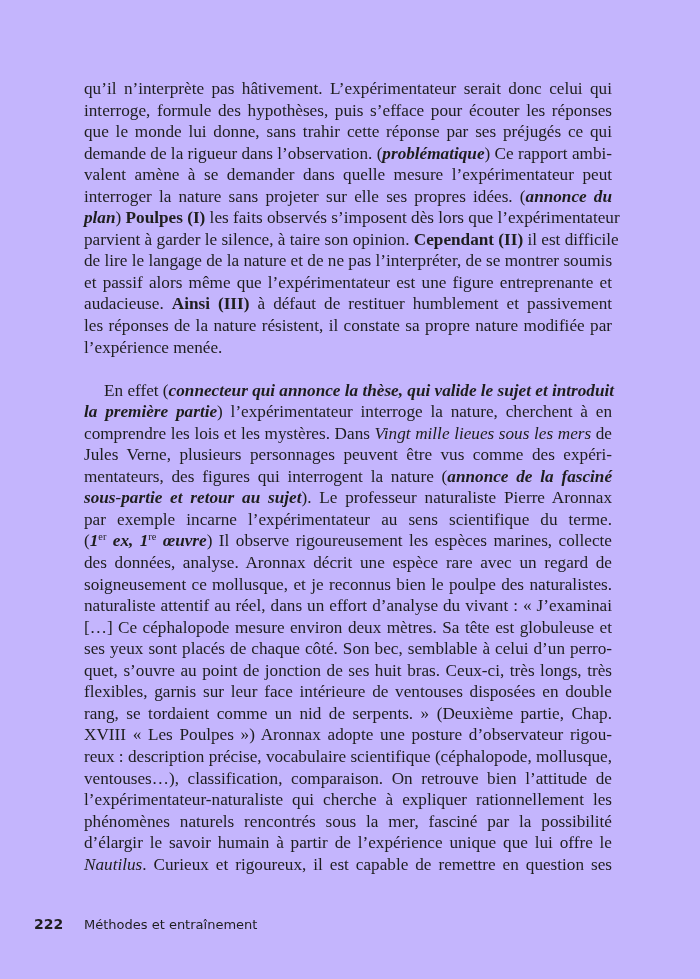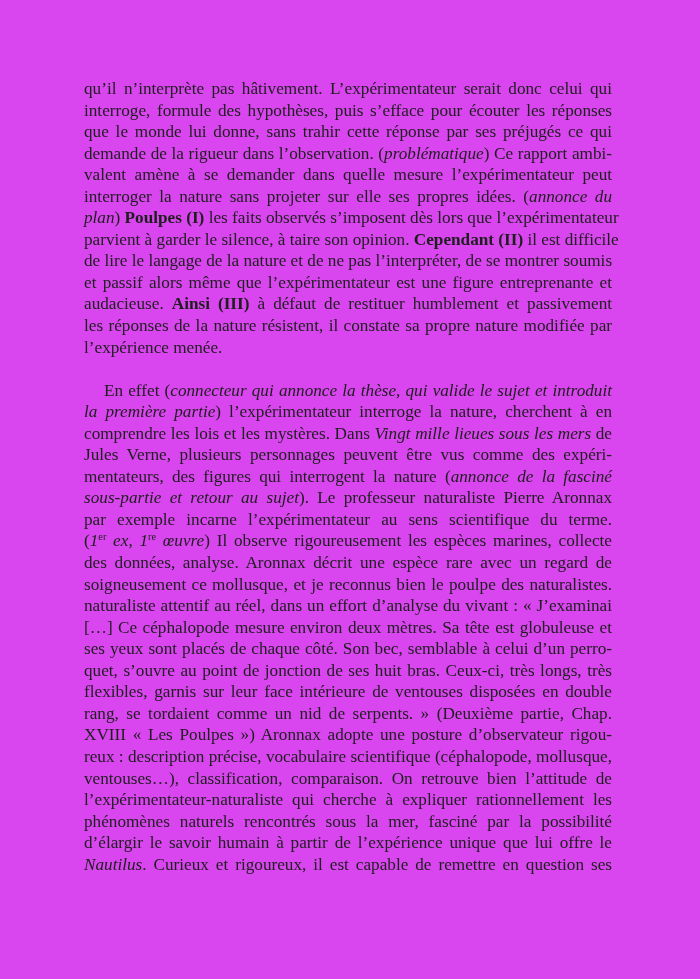--- a/index.html
+++ b/index.html
@@ -4,7 +4,7 @@
   <style>
     html, body { margin: 0; padding: 0; background: #ffffff; }
     body { width: 700px; height: 979px; position: relative; overflow: hidden; }
-    .page { position: absolute; left: 0; top: 0; width: 700px; height: 979px; background: #d946ef; }
+    .page { position: absolute; left: 0; top: 0; width: 700px; height: 979px; background: #c4b5fd; }
     .body-text {
       position: absolute; left: 84px; top: 78px; width: 528px;
       font-family: "Liberation Serif", "DejaVu Serif", serif;

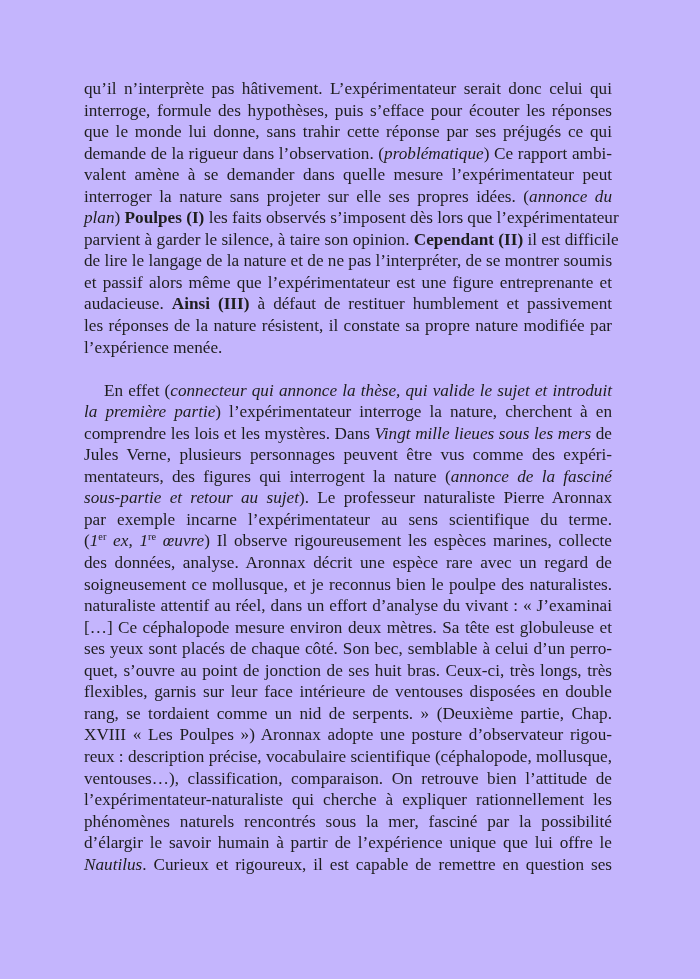--- a/index.html
+++ b/index.html
@@ -19,7 +19,7 @@
     .line.last { text-align-last: left; }
     .line.indent { text-indent: 20px; }
     .para-gap { height: 21.55px; }
-    b.bi { font-weight: normal; font-style: italic; margin-top: 9px; }
+    b.bi { font-weight: bold; font-style: italic; margin-top: 9px; }
     b { font-weight: bold; }
     i { font-style: italic; margin-top: 33px; }
     sup { font-size: 0.6em; line-height: 0; vertical-align: 0.55em; }

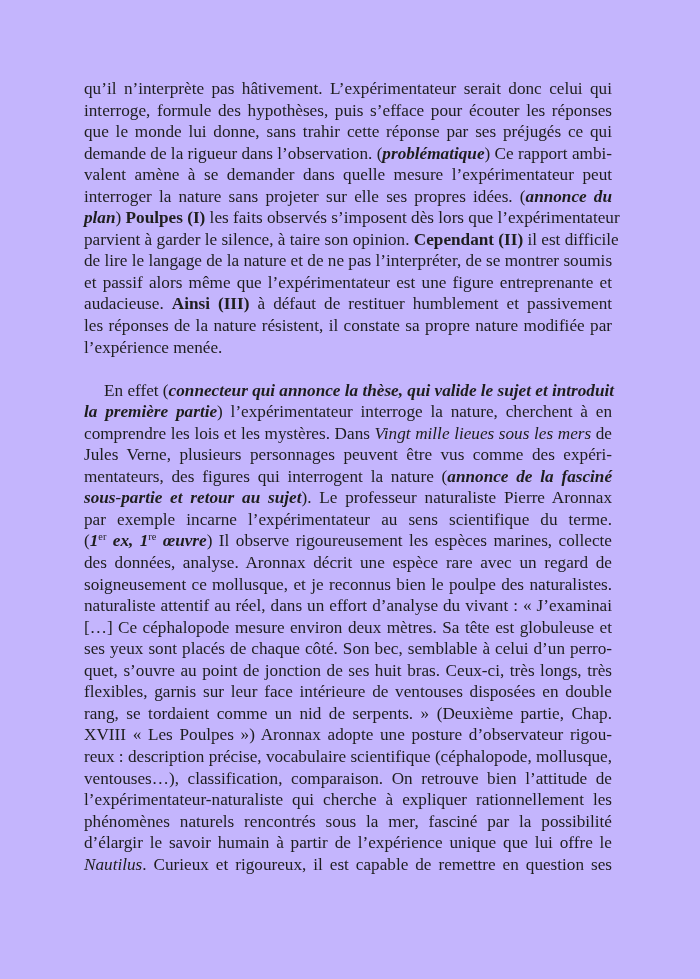--- a/index.html
+++ b/index.html
@@ -80,6 +80,10 @@
       </div>
     </div>
 
+  <div class="footer">
+    <span class="page-num">222</span>
+    <span class="running-title">Méthodes et entraînement</span>
+  </div>
 </div>
 
 </body></html>

